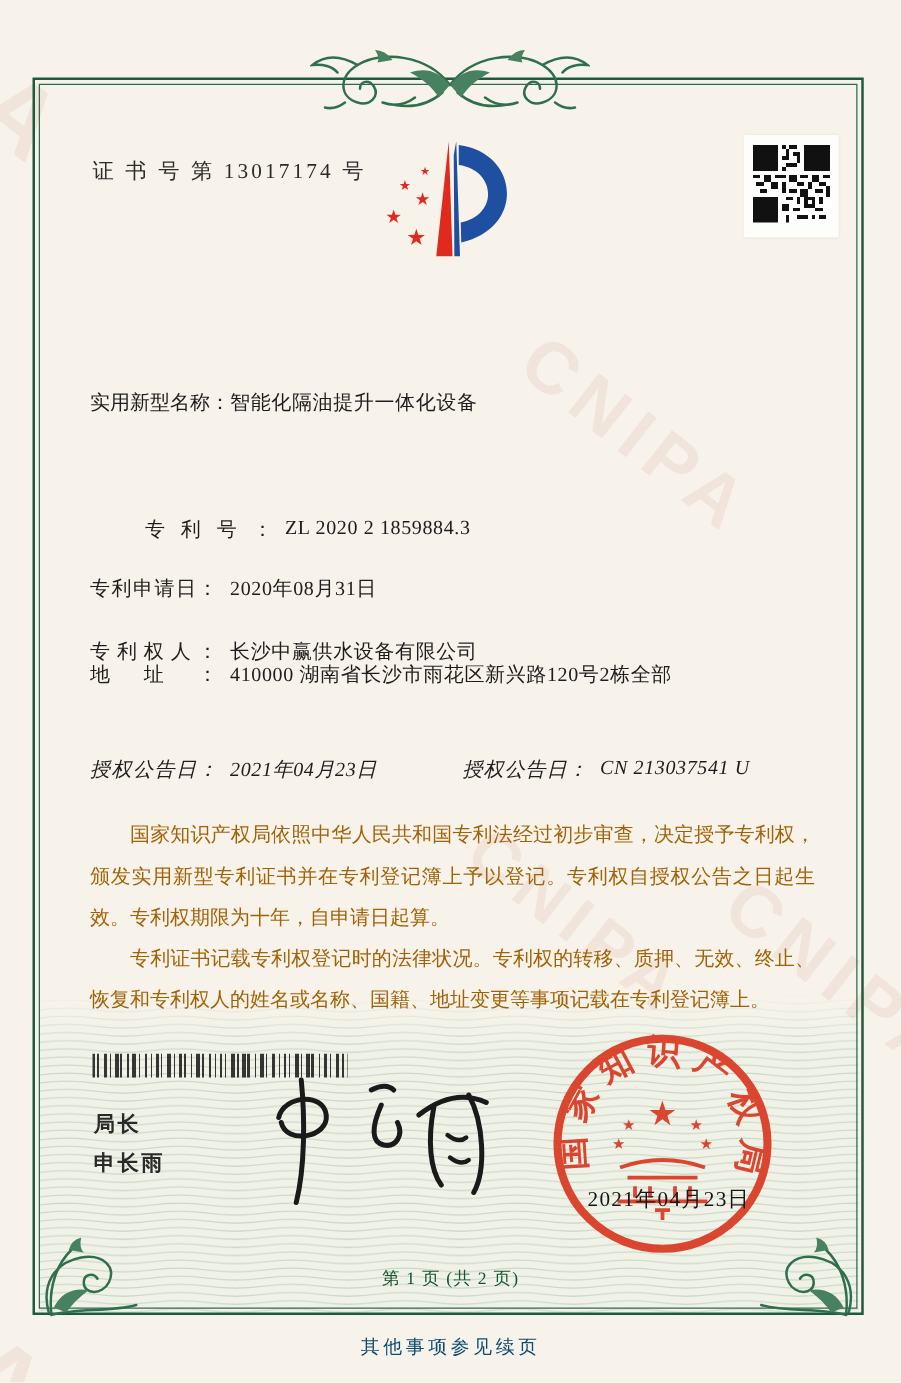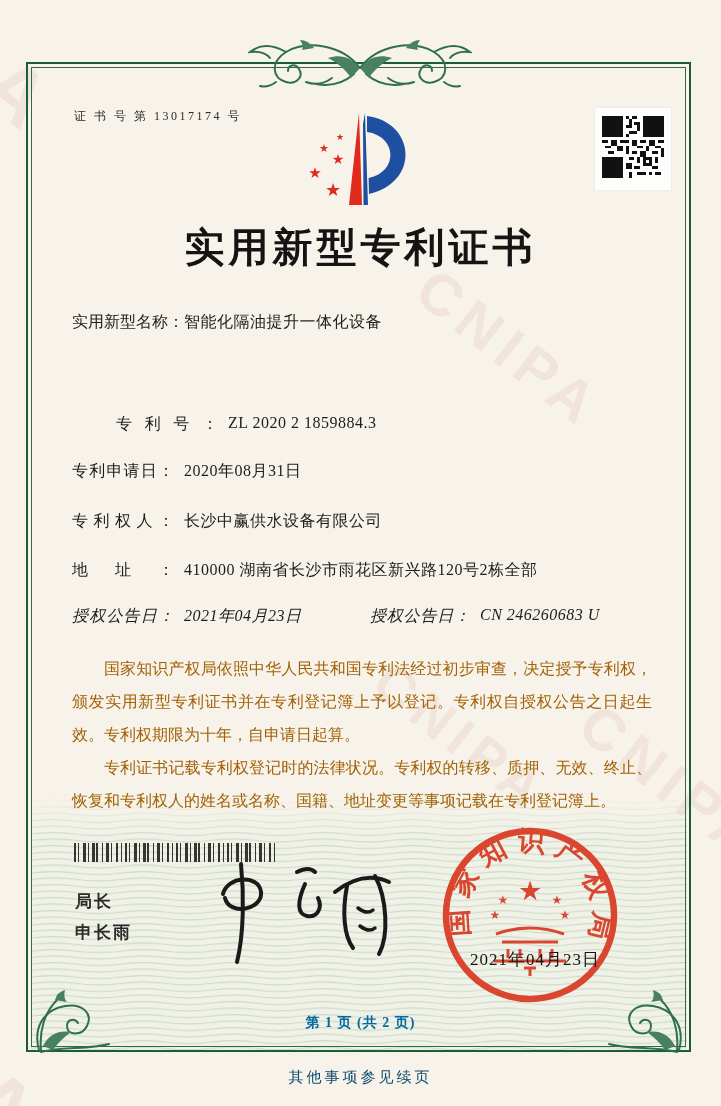--- a/index.html
+++ b/index.html
@@ -29,7 +29,7 @@
   .lower-band .fade { position:absolute; left:0; top:0; width:100%; height:46px;
     background:linear-gradient(#f8f3ea, rgba(248,243,234,0)); }
   .orn { position:absolute; z-index:4; pointer-events:none; }
-  .cert-no { position:absolute; z-index:5; left:74px; top:108px; font-size:12px; letter-spacing:2.5px; color:#2b2b2b; }
+  .cert-no { position:absolute; z-index:5; left:74px; top:125px; font-size:17px; letter-spacing:2.5px; color:#2b2b2b; }
   .qr-wrap { position:absolute; z-index:5; left:595px; top:108px; width:76px; height:82px; background:#fdfdfb; box-shadow:0 0 2px rgba(0,0,0,0.08); }
   .qr-wrap svg { position:absolute; left:7px; top:8px; }
   .logo { position:absolute; z-index:5; left:293px; top:104px; }

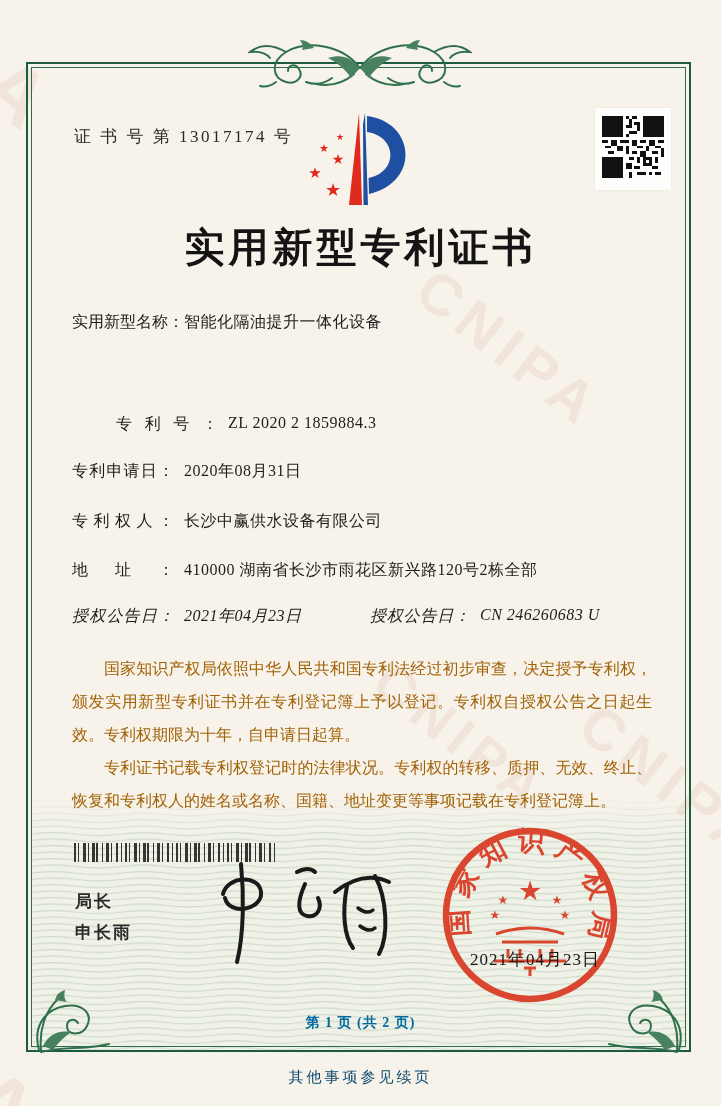--- a/index.html
+++ b/index.html
@@ -196,7 +196,6 @@
     </svg>
   </div>
 
-  <div class="title">实用新型专利证书</div>
 
   <div class="row" style="top:312px;">
     <span class="lab">实用新型名称：</span><span class="val">智能化隔油提升一体化设备</span>

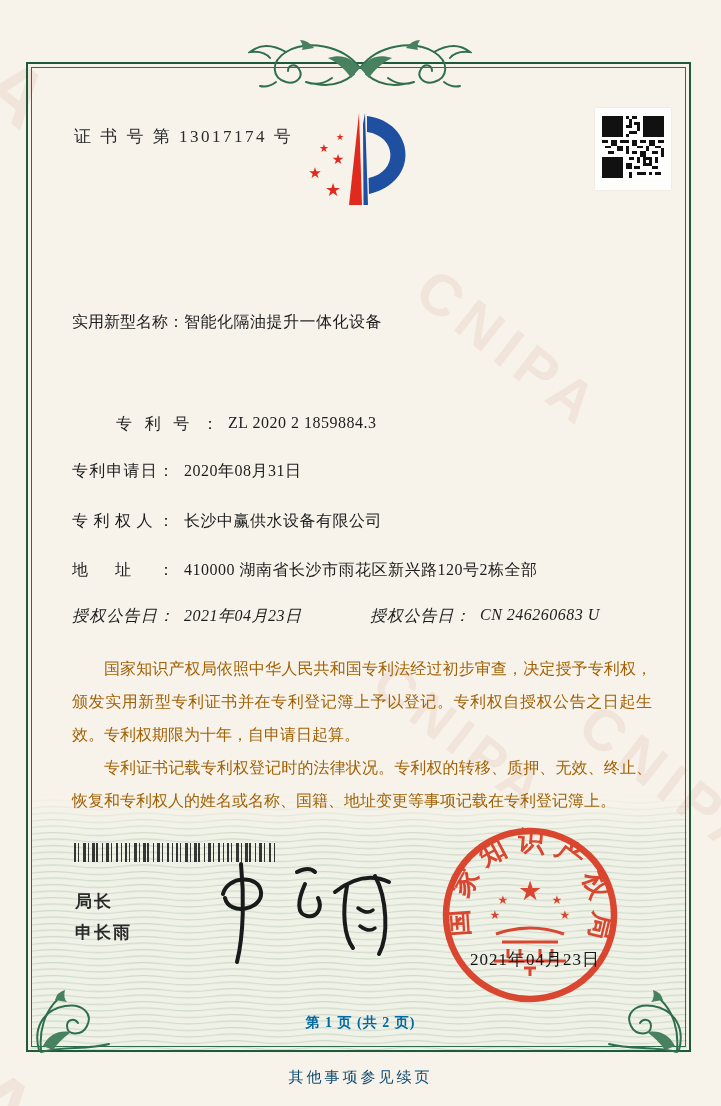--- a/index.html
+++ b/index.html
@@ -209,7 +209,7 @@
   <div class="row" style="top:511px;">
     <span class="lab">专利权人：</span><span class="val">长沙中赢供水设备有限公司</span>
   </div>
-  <div class="row" style="top:560px;">
+  <div class="row" style="top:530px;">
     <span class="lab">地址：</span><span class="val">410000 湖南省长沙市雨花区新兴路120号2栋全部</span>
   </div>
   <div class="row" style="top:606px;font-style:italic;">

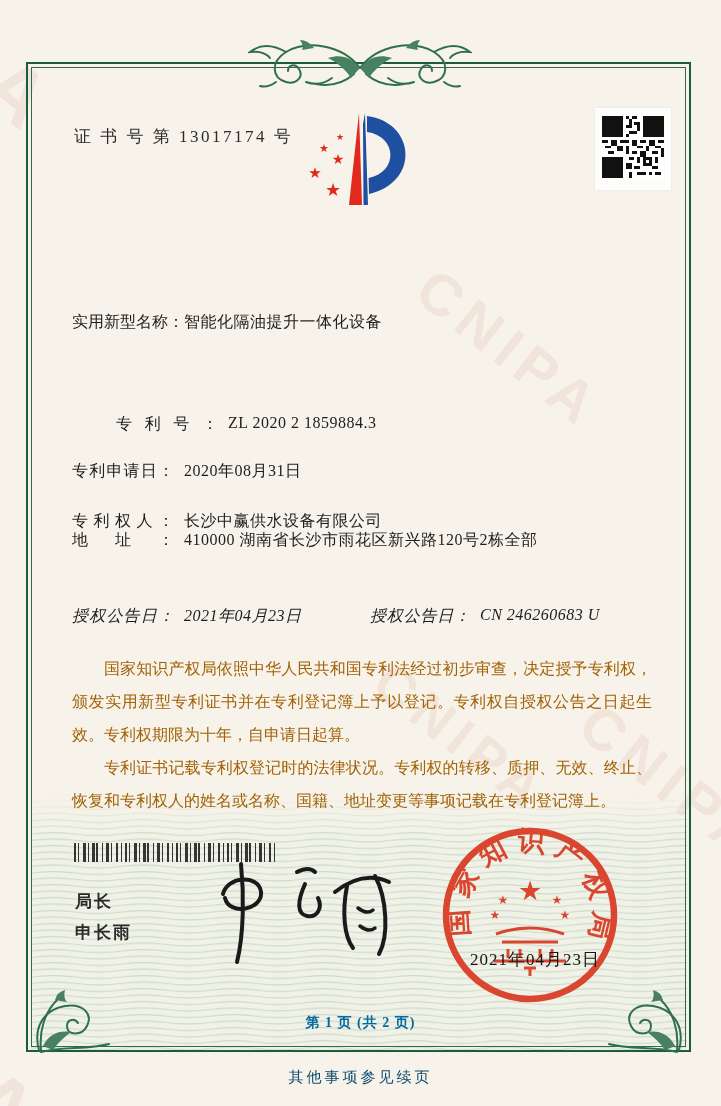--- a/index.html
+++ b/index.html
@@ -215,7 +215,7 @@
   <div class="row" style="top:606px;font-style:italic;">
     <span class="lab">授权公告日：</span><span class="val">2021年04月23日</span>
     <span class="pair2">
-      <span class="lab">授权公告日：</span><span class="val">CN 246260683 U</span>
+      <span class="lab">授权公告日：</span><span class="val">CN 213037541 U</span>
     </span>
   </div>
 

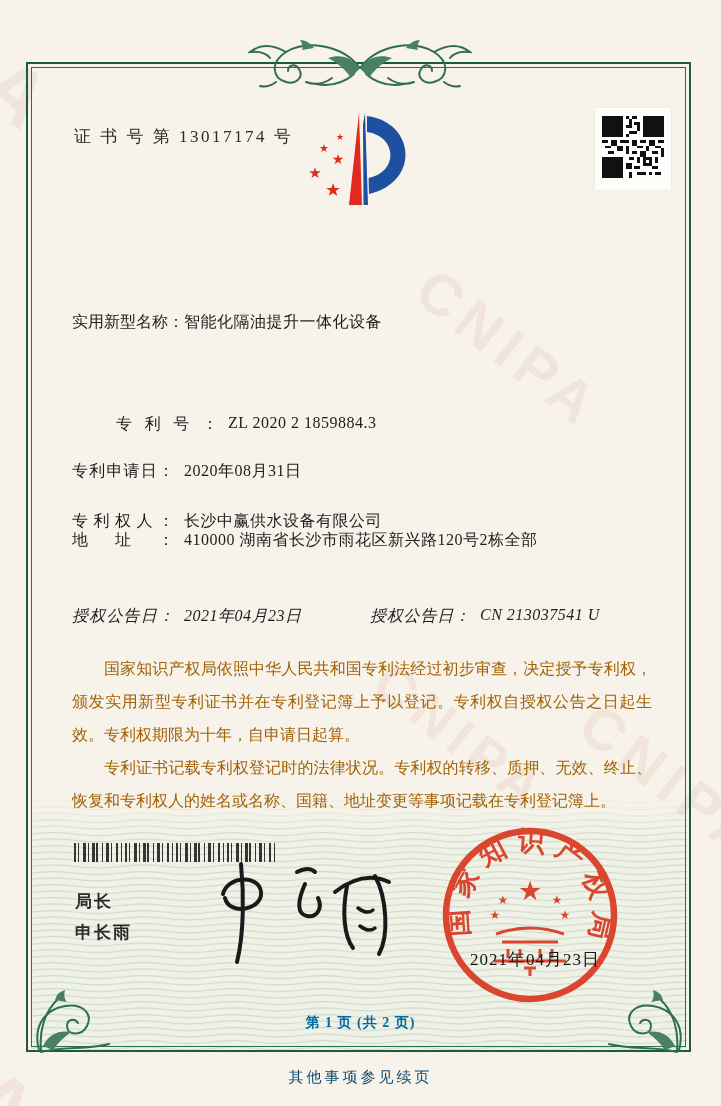--- a/index.html
+++ b/index.html
@@ -60,7 +60,7 @@
   }
   .director {
     position:absolute; z-index:5; left:75px; top:886px;
-    font-family:Liberation Serif, serif;
+    font-family:Liberation Mono, monospace;
     font-weight:700; font-size:17px; line-height:31px; color:#2a2a2a; letter-spacing:2px;
   }
   .signature { position:absolute; z-index:6; left:185px; top:852px; }

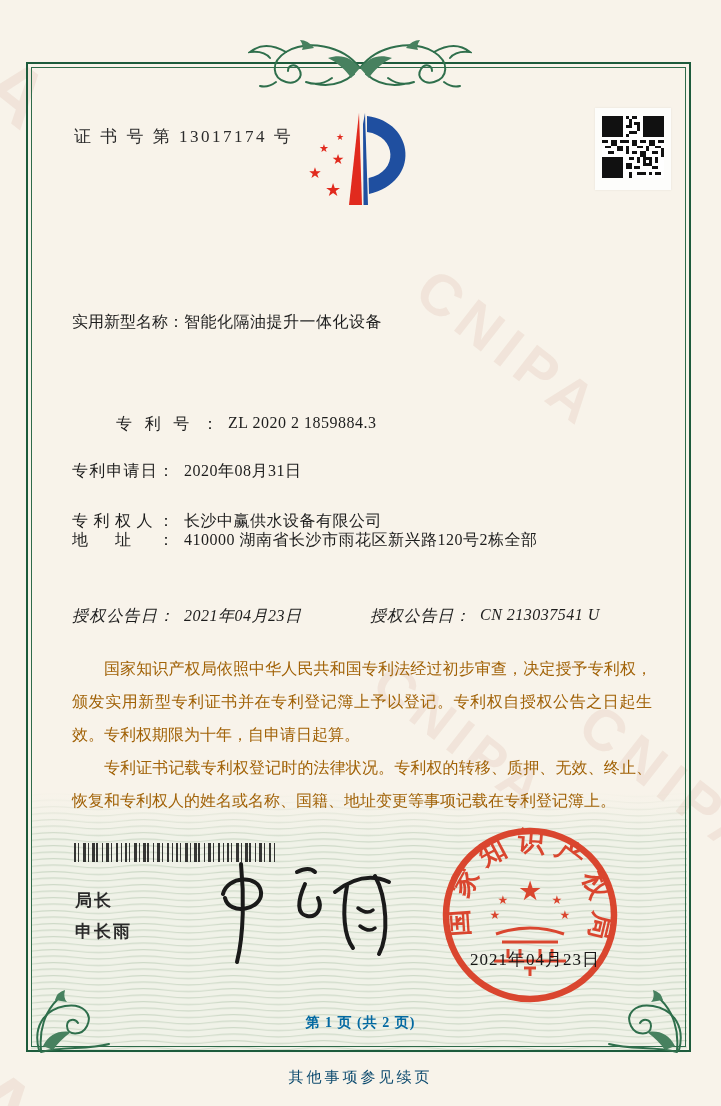--- a/index.html
+++ b/index.html
@@ -69,7 +69,7 @@
     position:absolute; z-index:7; left:445px; top:948px; width:180px; text-align:center;
     font-size:17px; letter-spacing:1px; color:#161616;
   }
-  .pagenum { position:absolute; z-index:5; top:1014px; left:0; width:100%; text-align:center; font-size:14px; letter-spacing:1px; color:#0369a1;font-weight:bold; }
+  .pagenum { position:absolute; z-index:5; top:1014px; left:0; width:100%; text-align:center; font-size:14px; letter-spacing:1px; color:#14532d; }
   .cont-note { position:absolute; z-index:5; top:1068px; left:0; width:100%; text-align:center; font-size:15px; letter-spacing:3px; color:#0c4a6e; }
 </style>
 </head>

